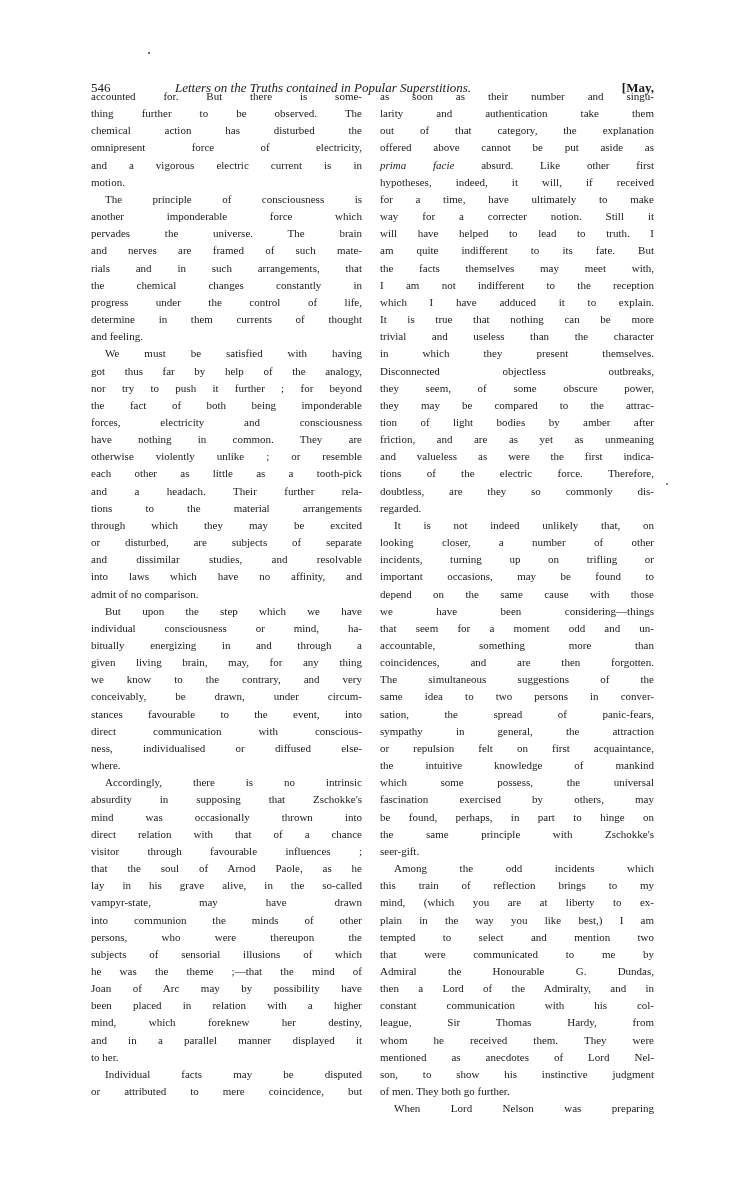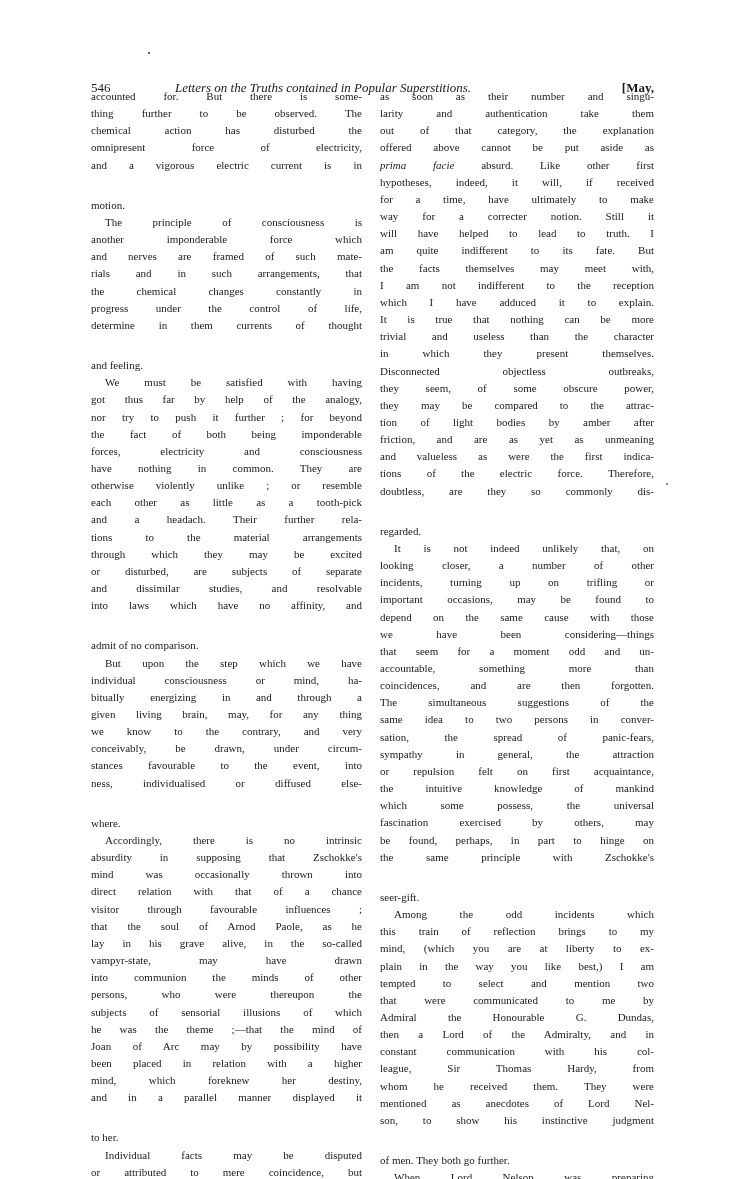--- a/index.html
+++ b/index.html
@@ -26,7 +26,7 @@
     display: block; white-space: nowrap; text-align: justify; text-align-last: justify;
     height: 17.17px; overflow: visible;
   }
-  .line.last { text-align-last: left; margin-top: 23px; }
+  .line.last { text-align-last: left; }
   .line.indent { padding-left: 14px; }
   .line em { font-style: italic; }
 </style>

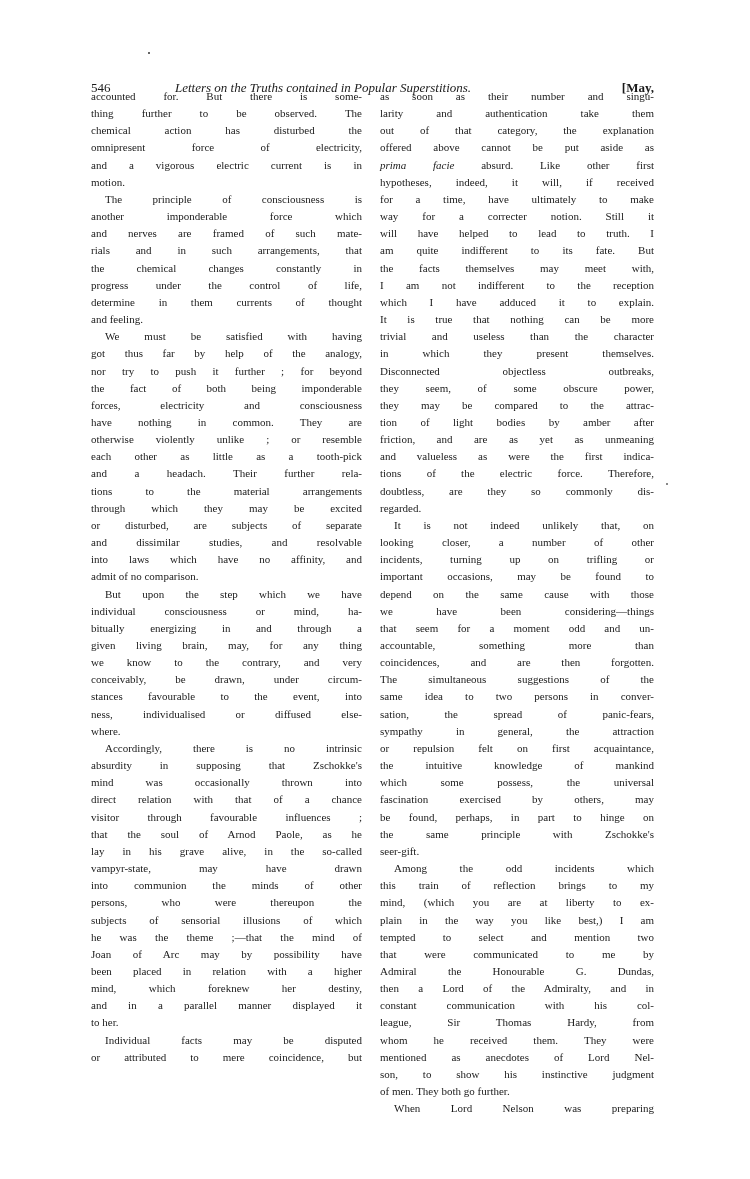--- a/index.html
+++ b/index.html
@@ -51,6 +51,7 @@
     <div class="line last">motion.</div>
     <div class="line indent">The principle of consciousness is</div>
     <div class="line">another imponderable force which</div>
+    <div class="line">pervades the universe.  The brain</div>
     <div class="line">and  nerves are framed of such mate-</div>
     <div class="line">rials and in such arrangements, that</div>
     <div class="line">the chemical changes constantly in</div>

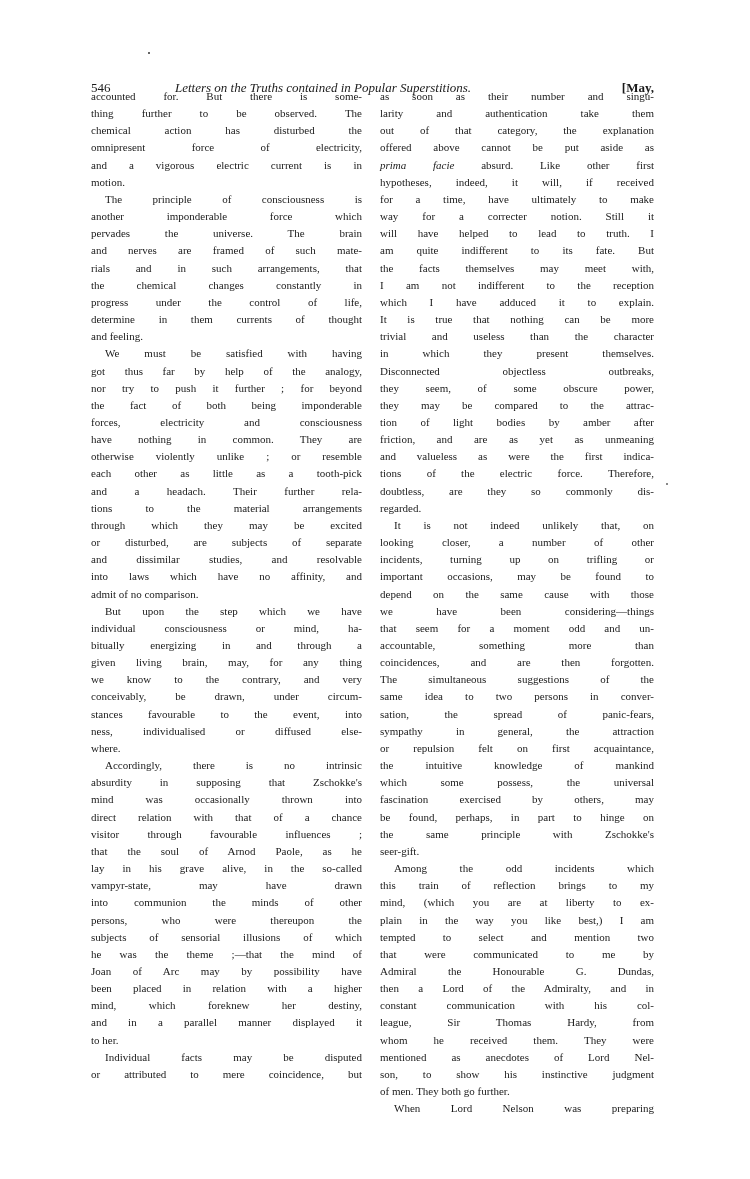--- a/index.html
+++ b/index.html
@@ -80,6 +80,7 @@
     <div class="line">we know to the contrary, and very</div>
     <div class="line">conceivably, be drawn, under circum-</div>
     <div class="line">stances favourable to the event, into</div>
+    <div class="line">direct communication with conscious-</div>
     <div class="line">ness, individualised or diffused else-</div>
     <div class="line last">where.</div>
     <div class="line indent">Accordingly, there is no intrinsic</div>

